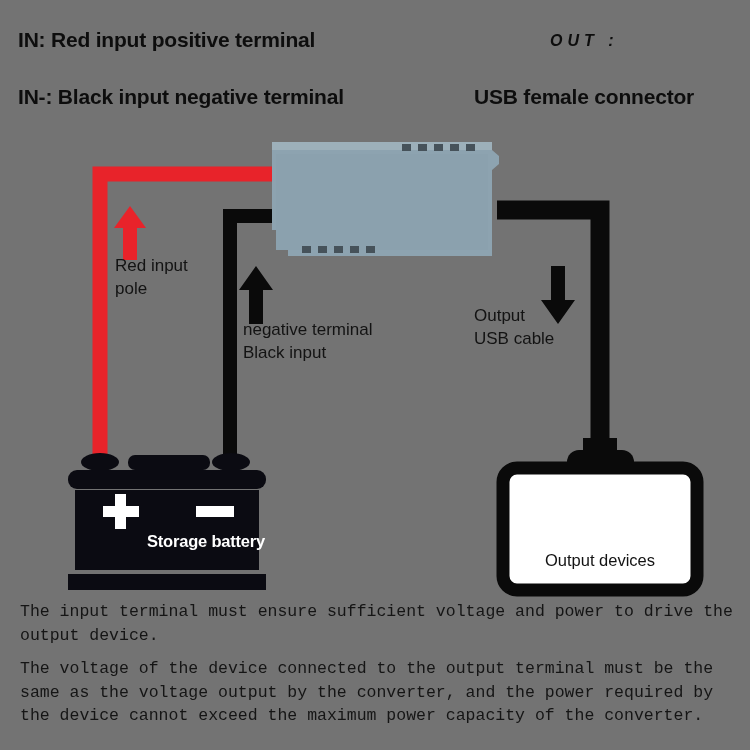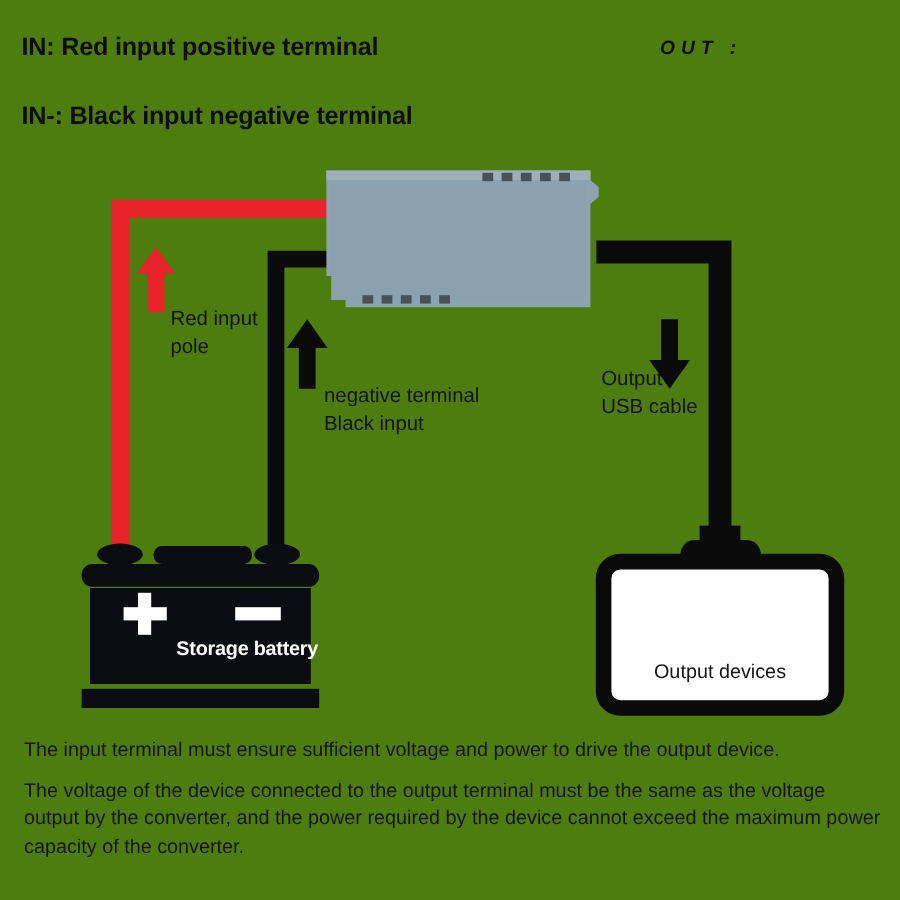--- a/index.html
+++ b/index.html
@@ -16,7 +16,7 @@
     position: relative;
     width: 750px;
     height: 750px;
-    background: #4d7c0f;
+    background: #737373;
     overflow: hidden;
   }
 

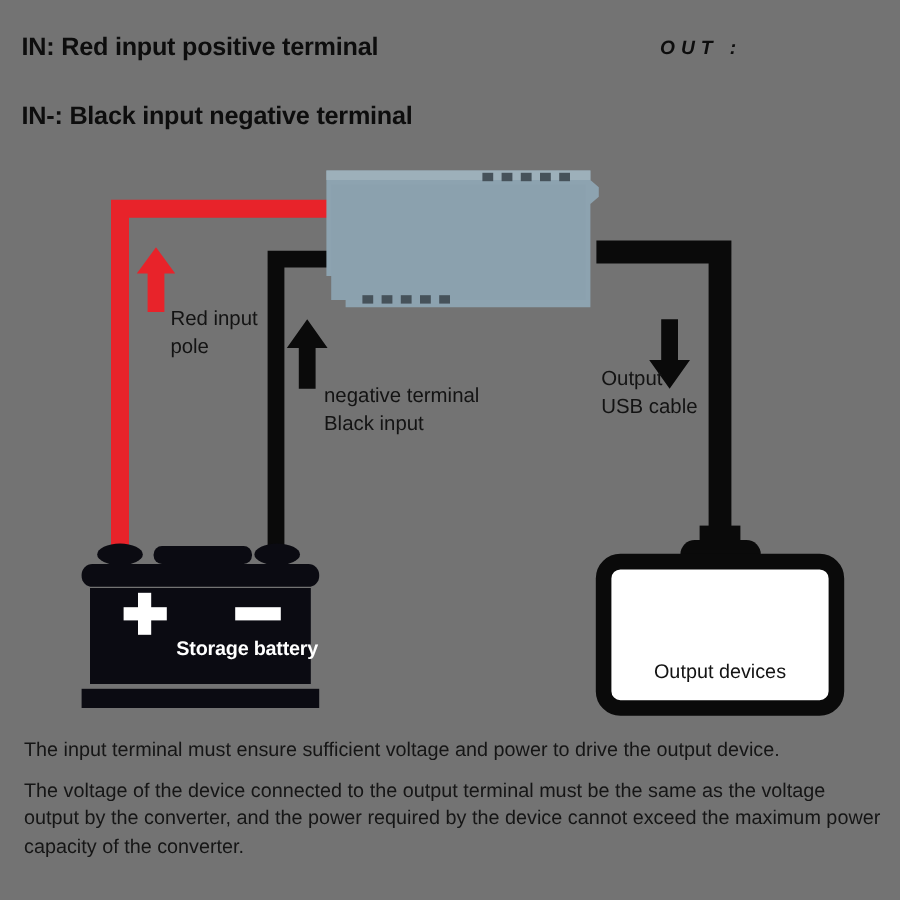--- a/index.html
+++ b/index.html
@@ -105,6 +105,7 @@
   <div class="hdr" id="hdr-in-pos">IN: Red input positive terminal</div>
   <div class="hdr" id="hdr-in-neg">IN-: Black input negative terminal</div>
   <div class="hdr" id="hdr-out">OUT :</div>
+  <div class="hdr" id="hdr-usb">USB female connector</div>
 
   <div id="diagram">
 

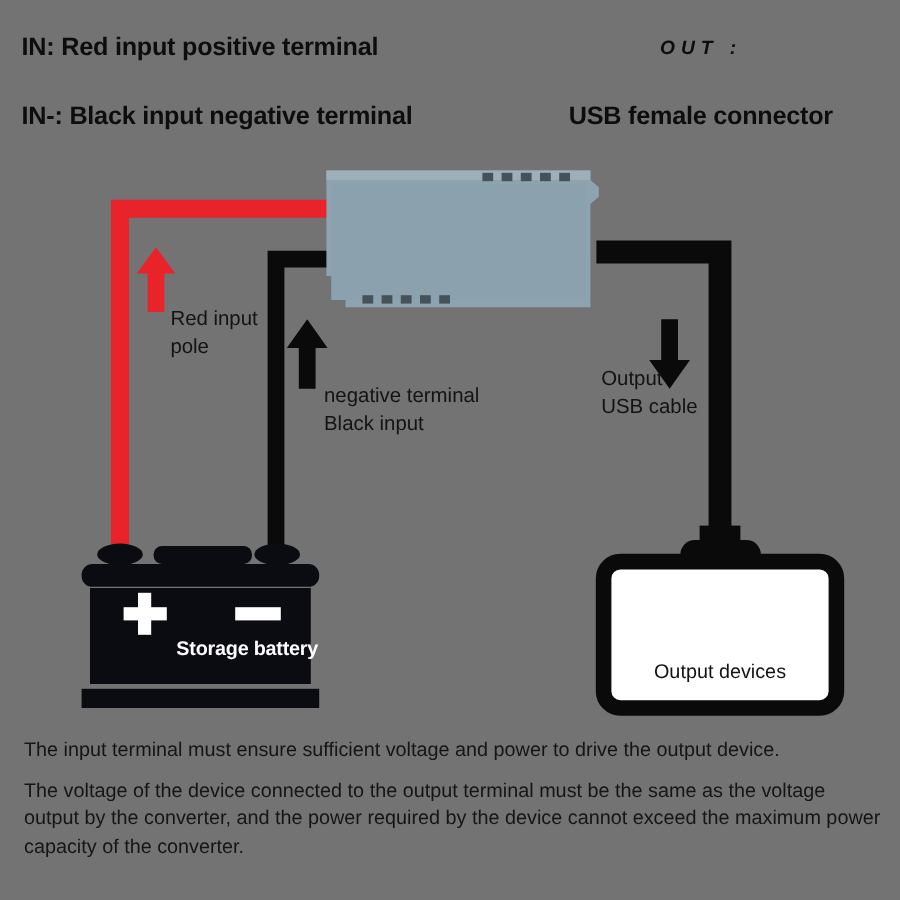--- a/index.html
+++ b/index.html
@@ -55,7 +55,6 @@
     line-height: 23px;
     color: #131313;
     white-space: nowrap;
-    margin-left: 27px;
   }
   #lbl-red    { left: 115px; top: 126px; }
   #lbl-black  { left: 243px; top: 190px; }

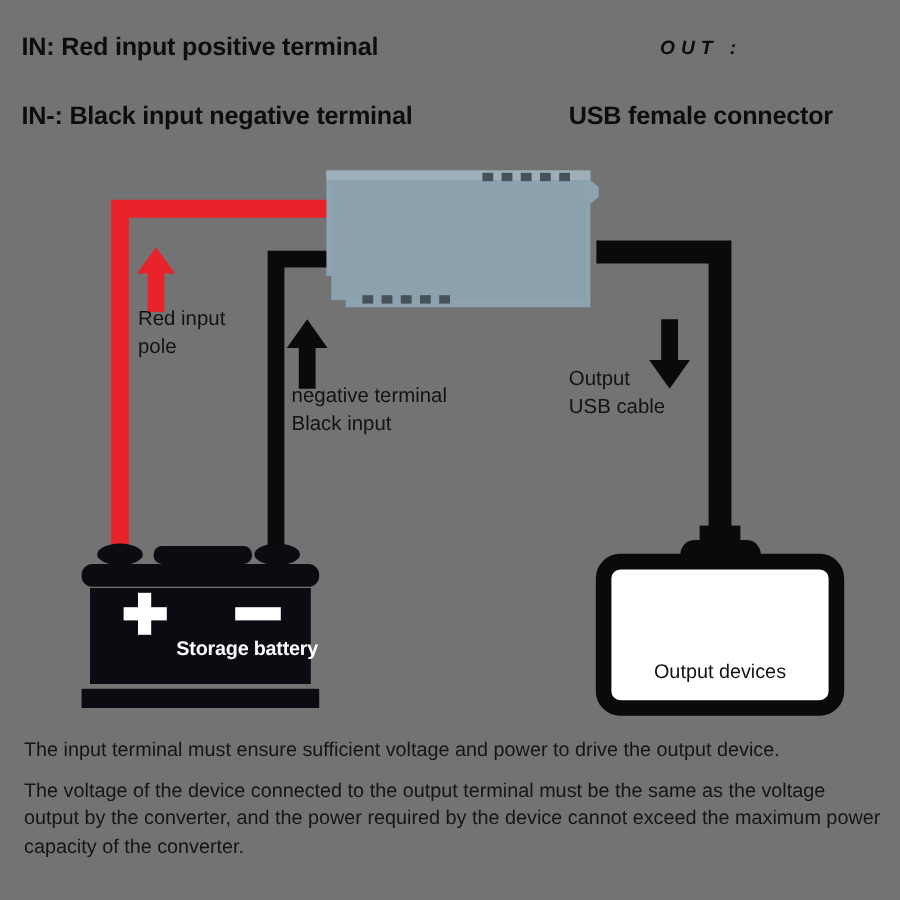--- a/index.html
+++ b/index.html
@@ -86,8 +86,9 @@
   #footer {
     position: absolute;
     left: 20px;
-    top: 614px;
+    top: 600px;
     width: 716px;
+    font-family: Liberation Mono, monospace;
   }
   #footer p {
     margin: 0 0 10px 0;

